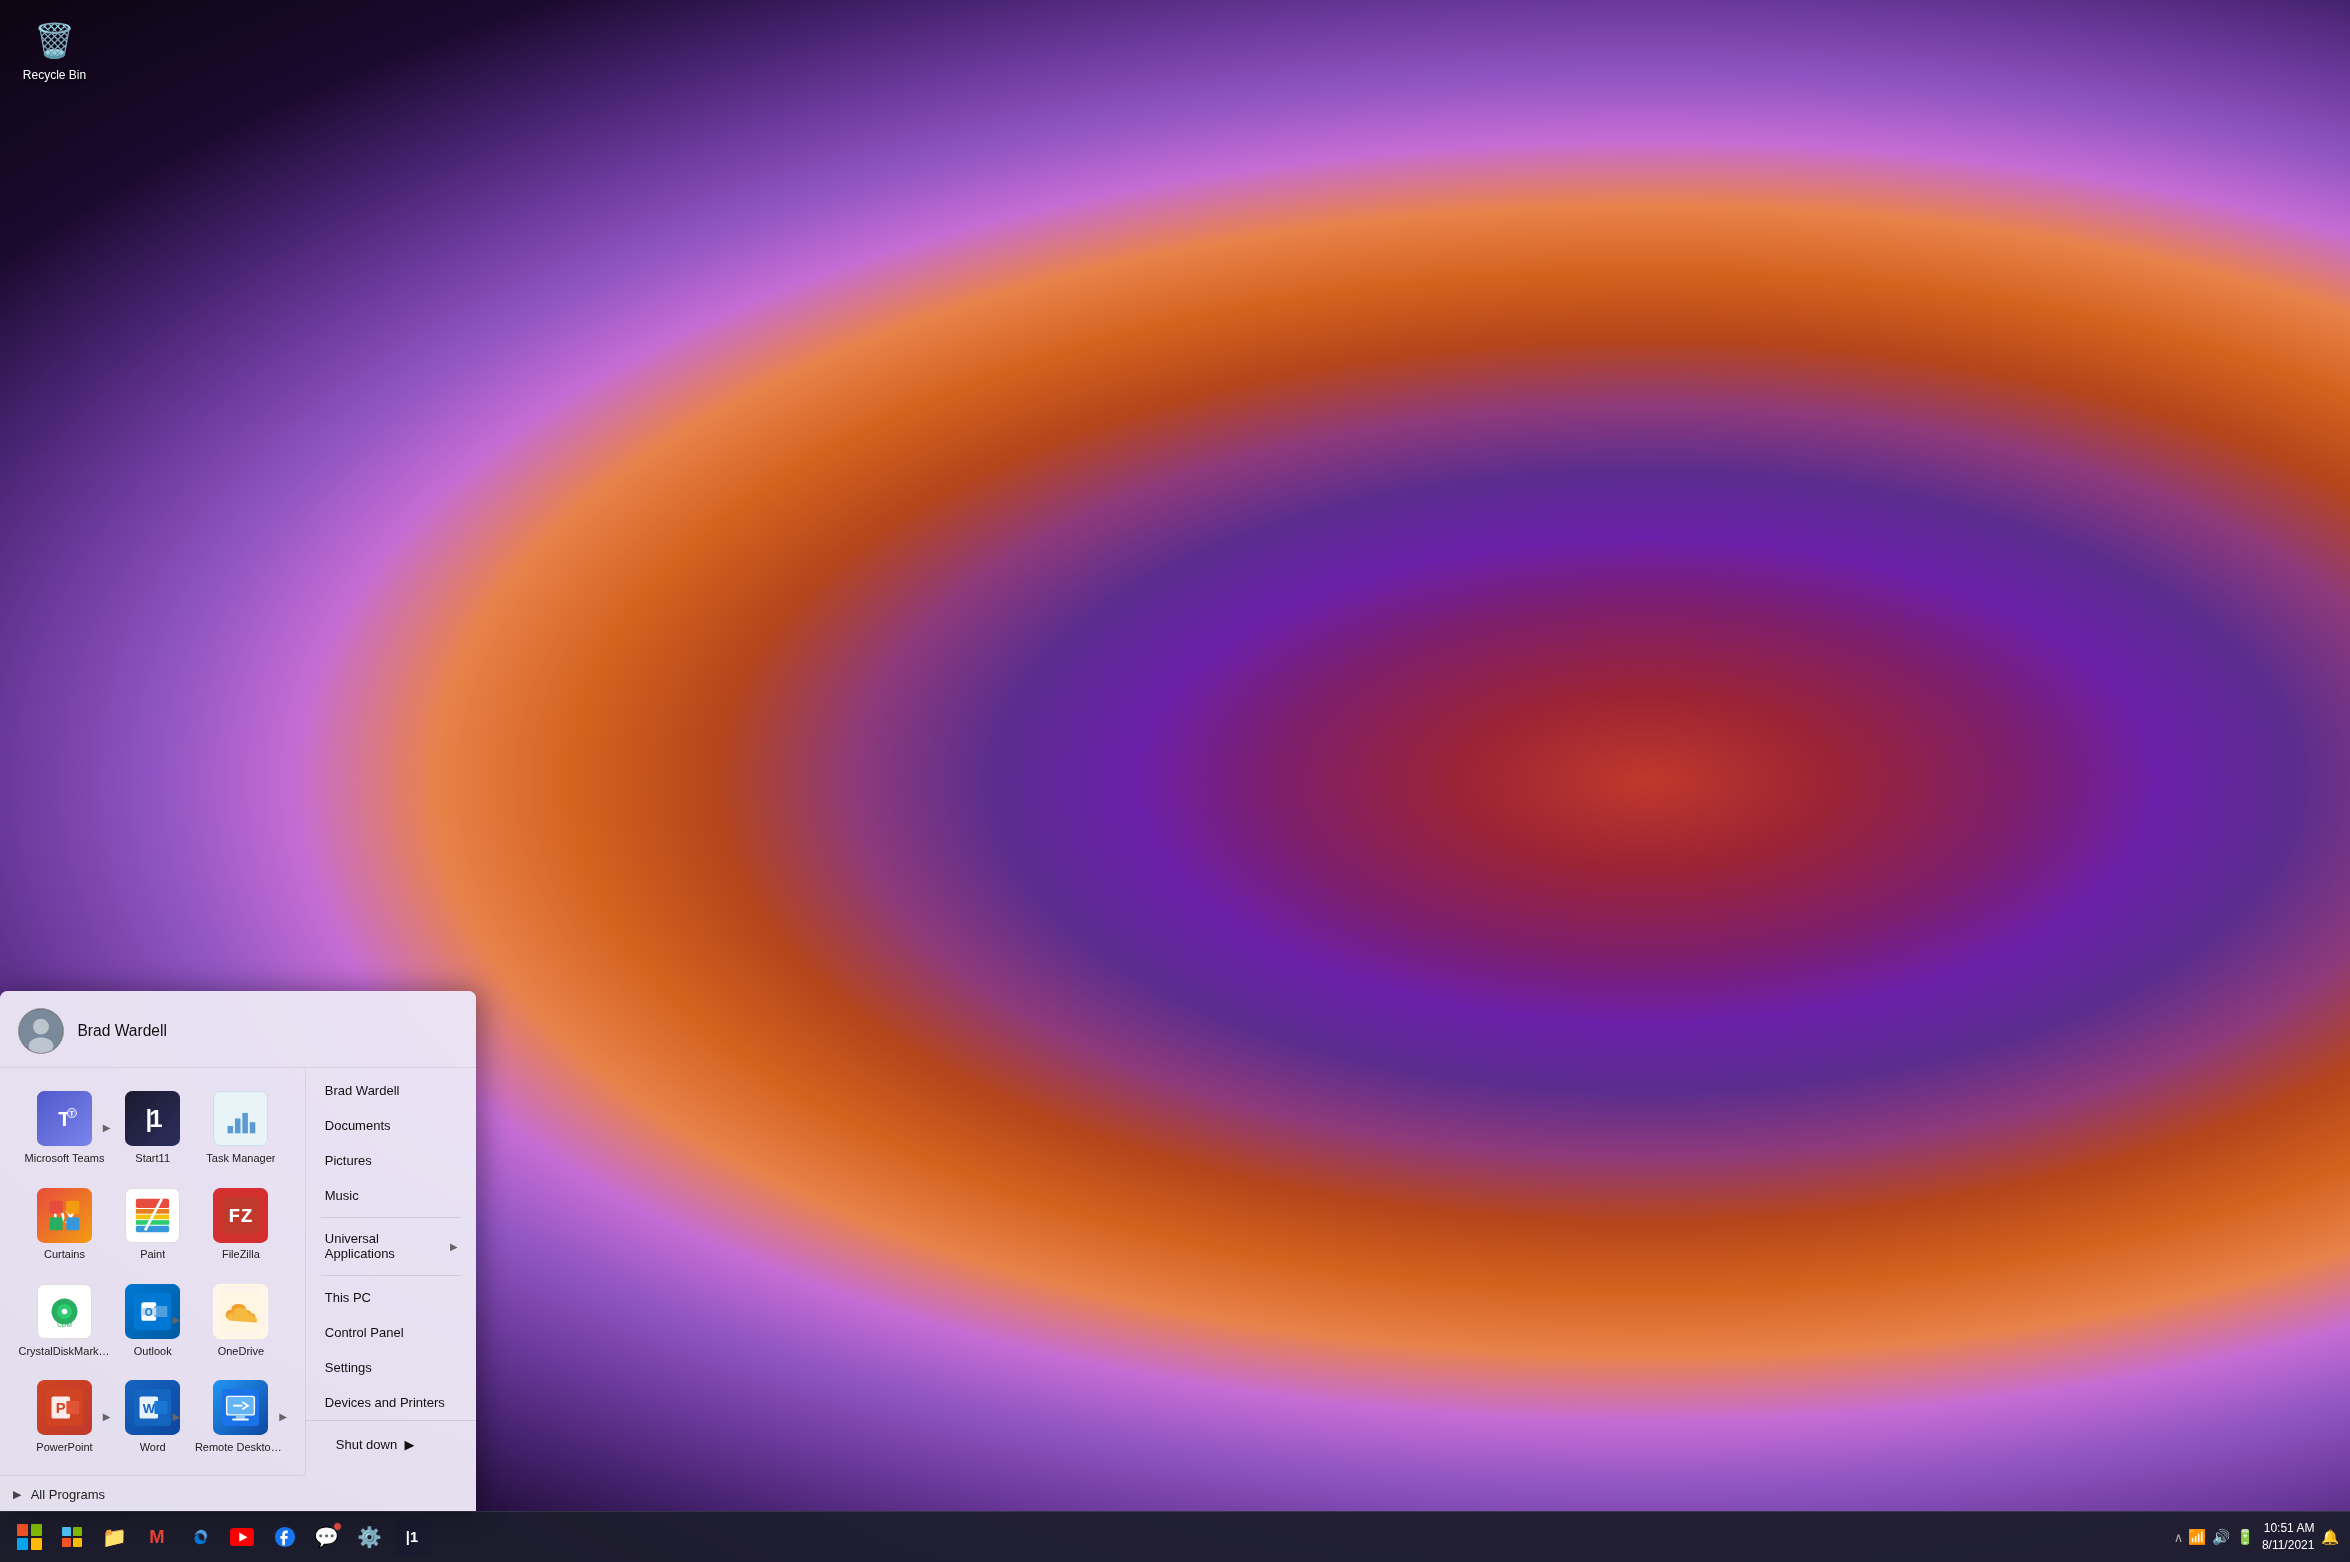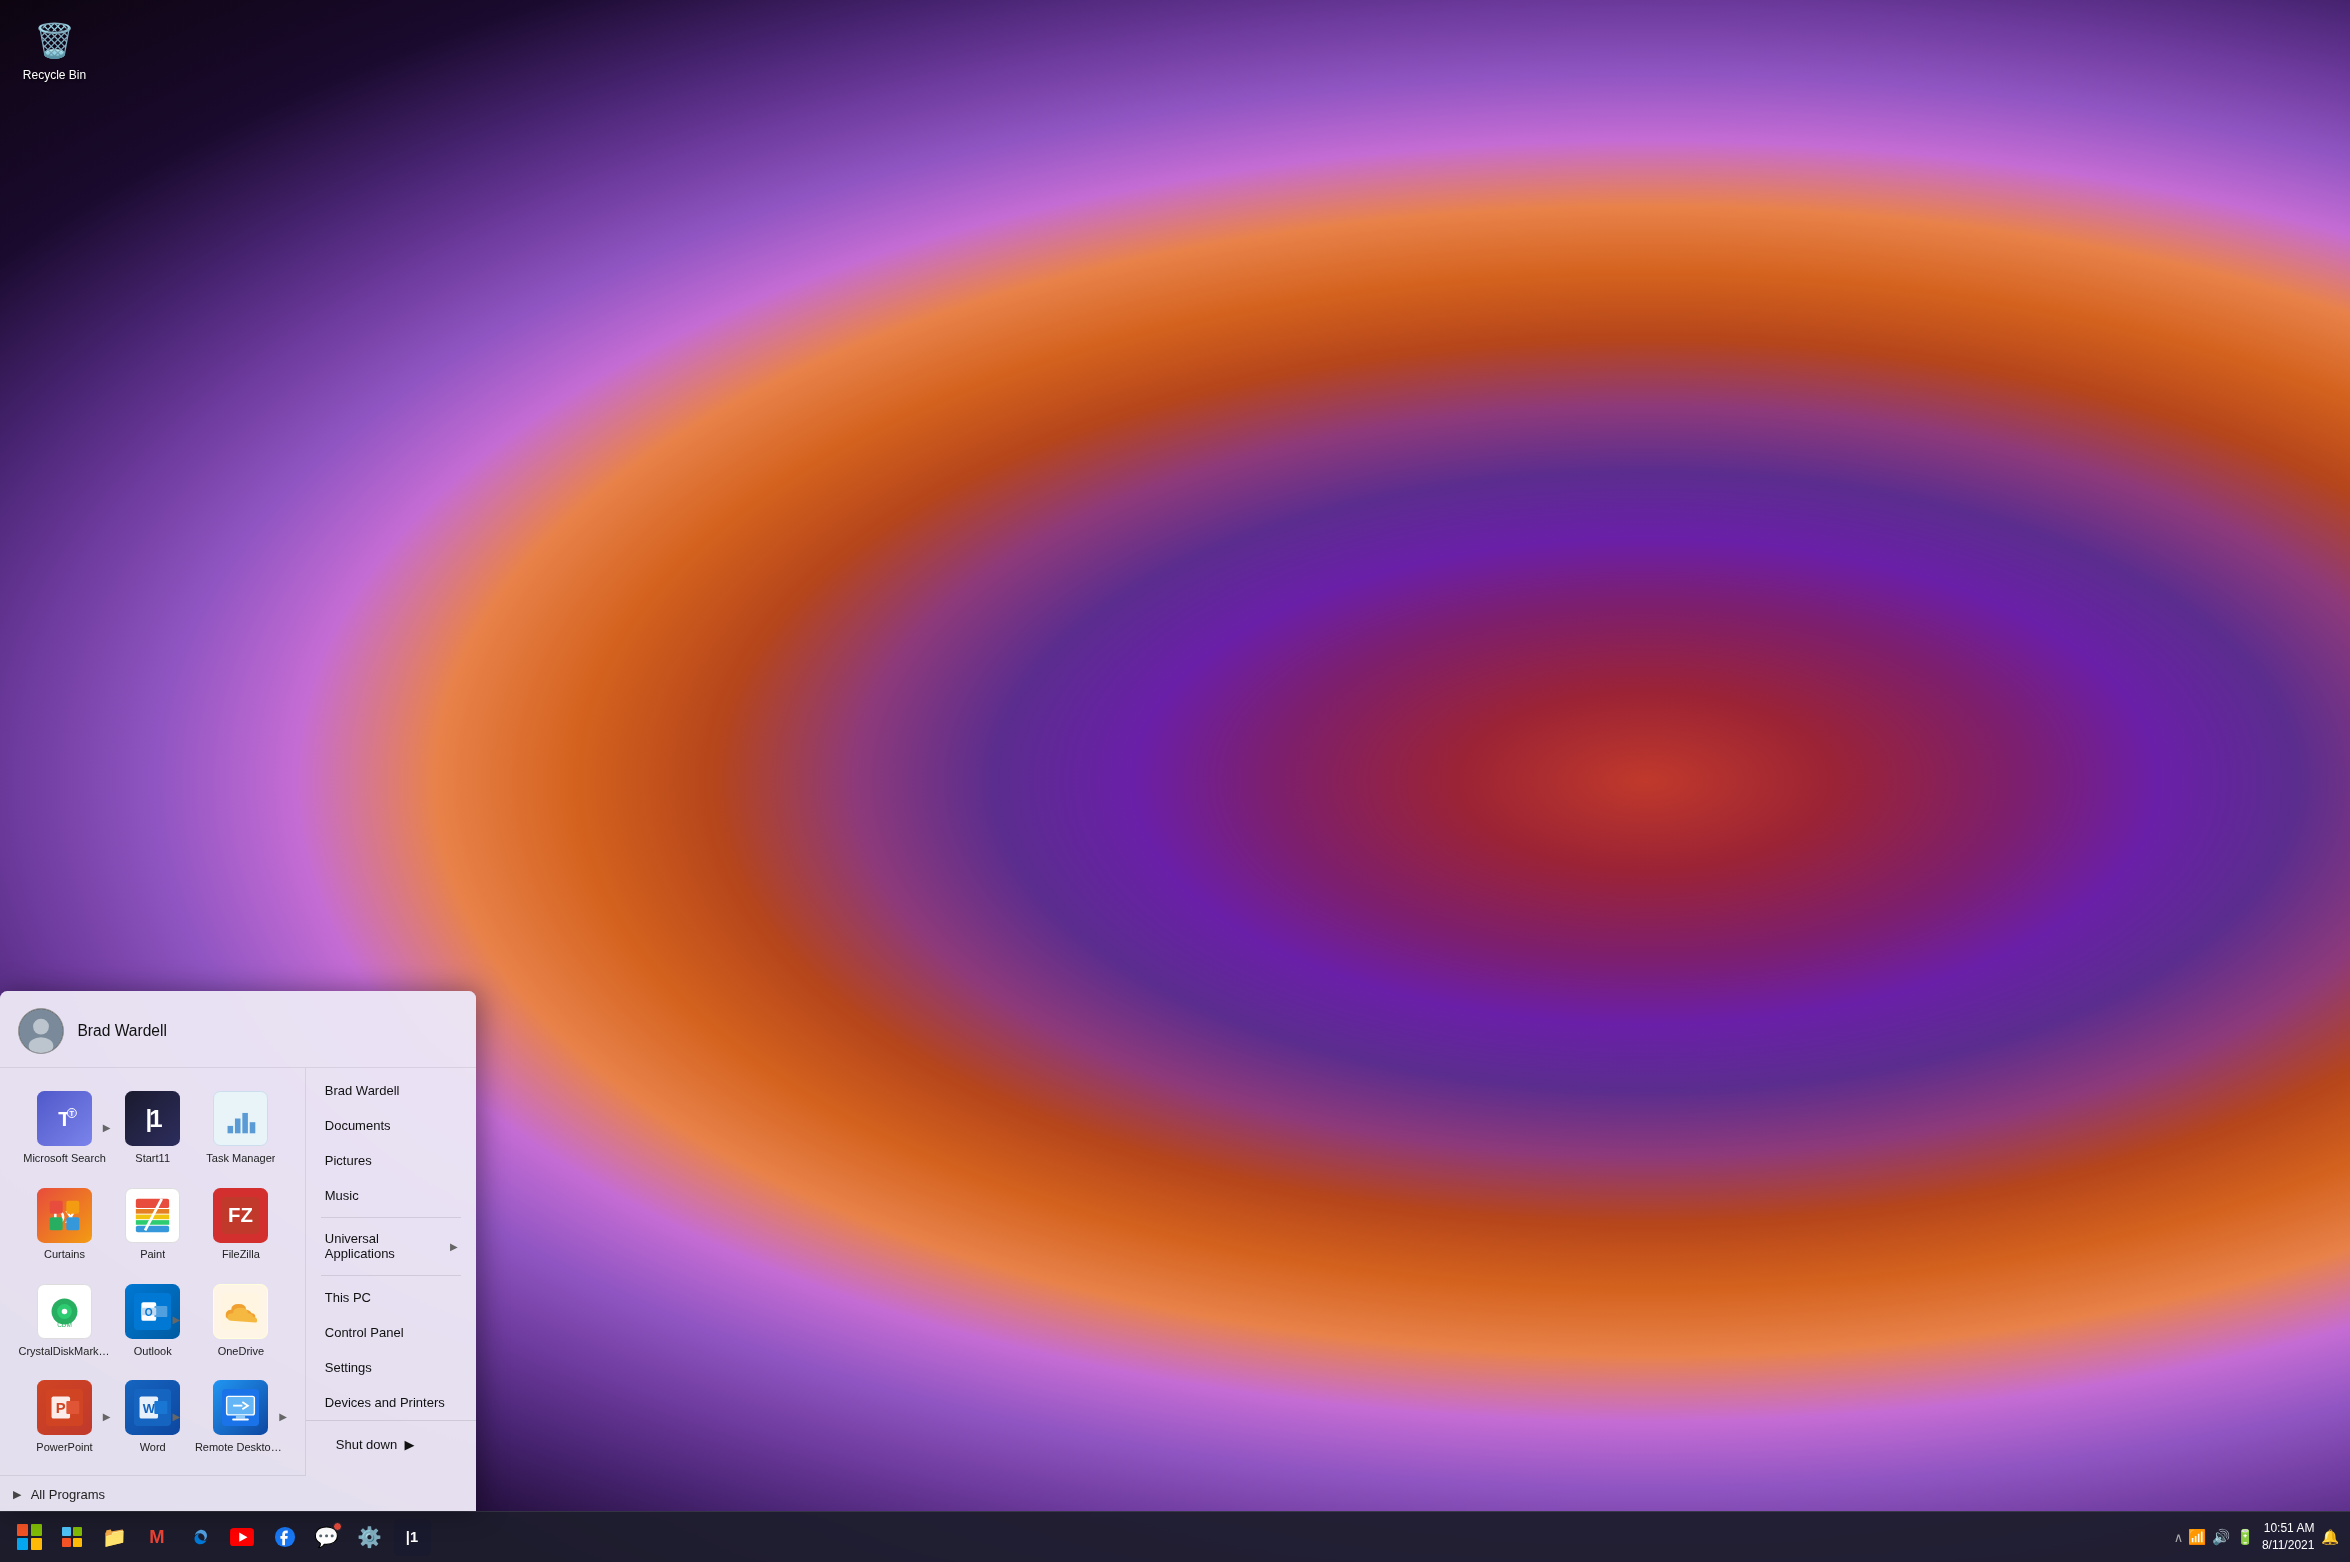--- a/index.html
+++ b/index.html
@@ -372,7 +372,7 @@
                 <text x="26" y="15.5" text-anchor="middle" fill="white" font-size="8" font-weight="bold">T</text>
               </svg>
             </div>
-            <span class="app-label">Microsoft Search</span>
+            <span class="app-label">Microsoft Teams</span>
             <span class="app-arrow">▶</span>
           </div>
 

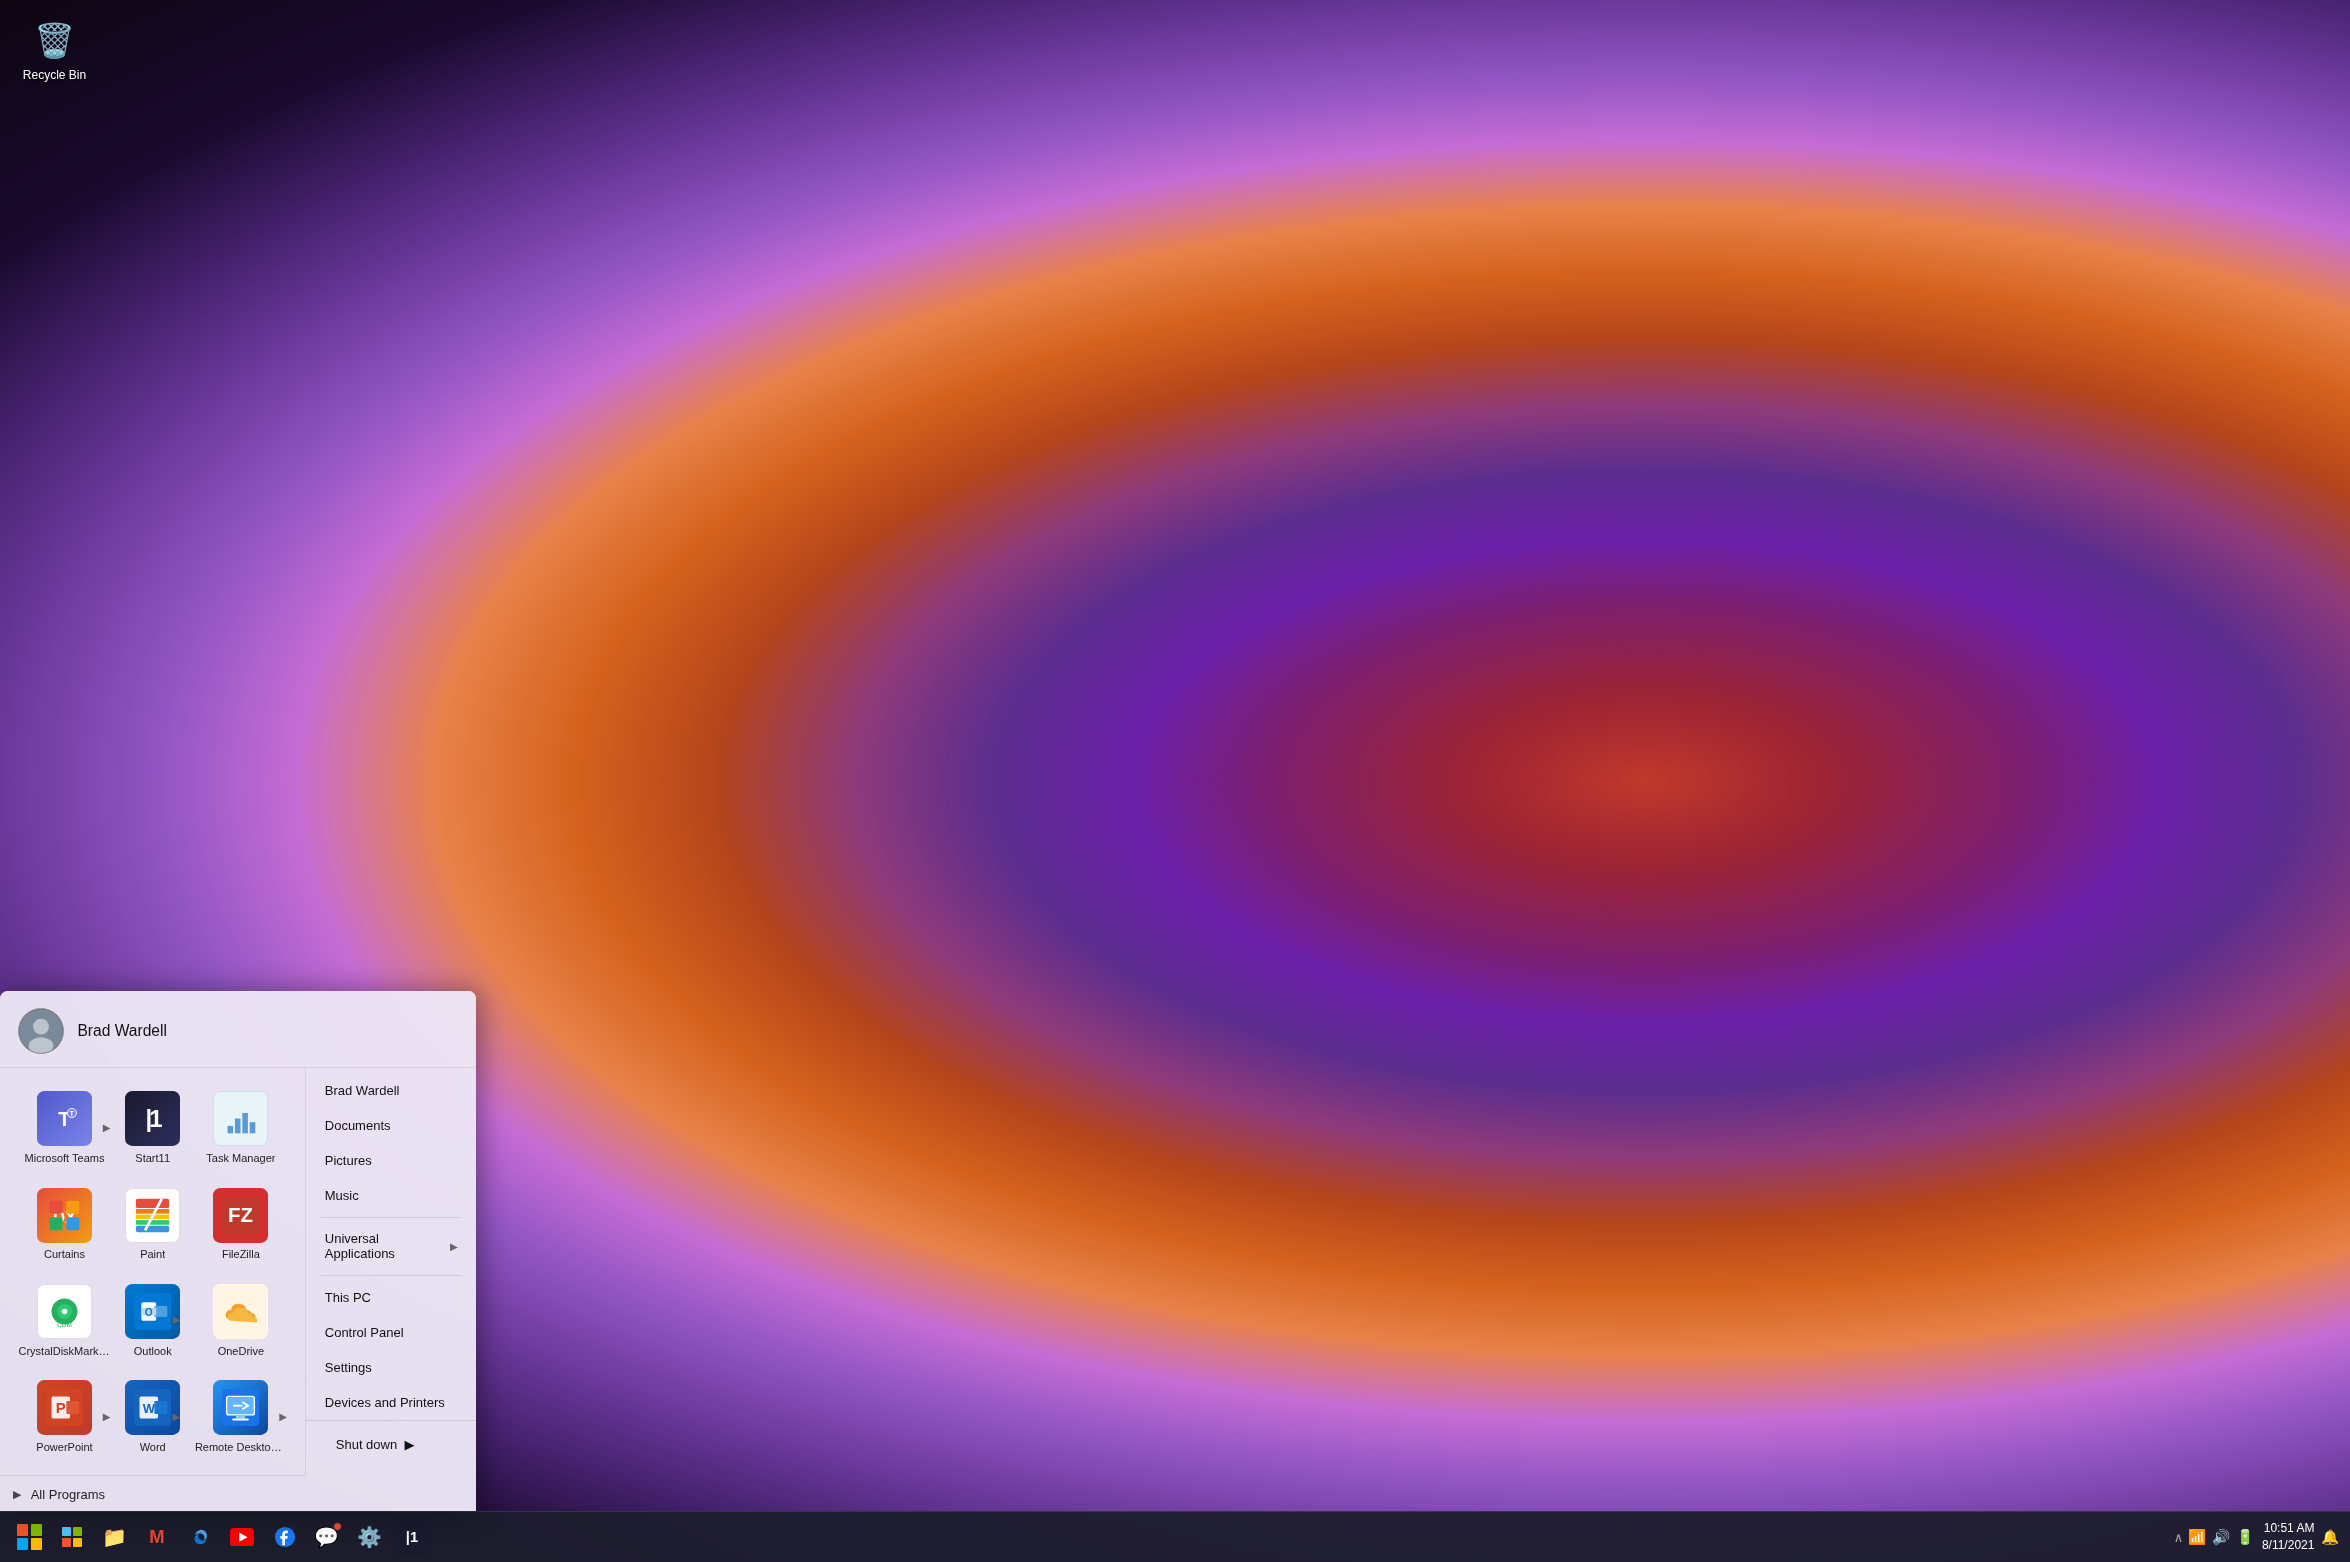--- a/index.html
+++ b/index.html
@@ -300,7 +300,7 @@
     .teams-bg { background: linear-gradient(135deg, #5059c9, #7b83eb); }
     .start11-bg { background: linear-gradient(135deg, #1a1a2e, #2d2d5e); }
     .taskmanager-bg { background: #e8f4f8; border: 0.9px solid #cde; }
-    .filezilla-bg { background: #d32f2f; }
+    .filezilla-bg { background: #d32f2f; font-family: Liberation Mono, monospace; }
     .outlook-bg { background: linear-gradient(135deg, #0078d4, #005ba1); }
     .powerpoint-bg { background: linear-gradient(135deg, #d04423, #c0392b); }
     .word-bg { background: linear-gradient(135deg, #1565c0, #0d47a1); }

